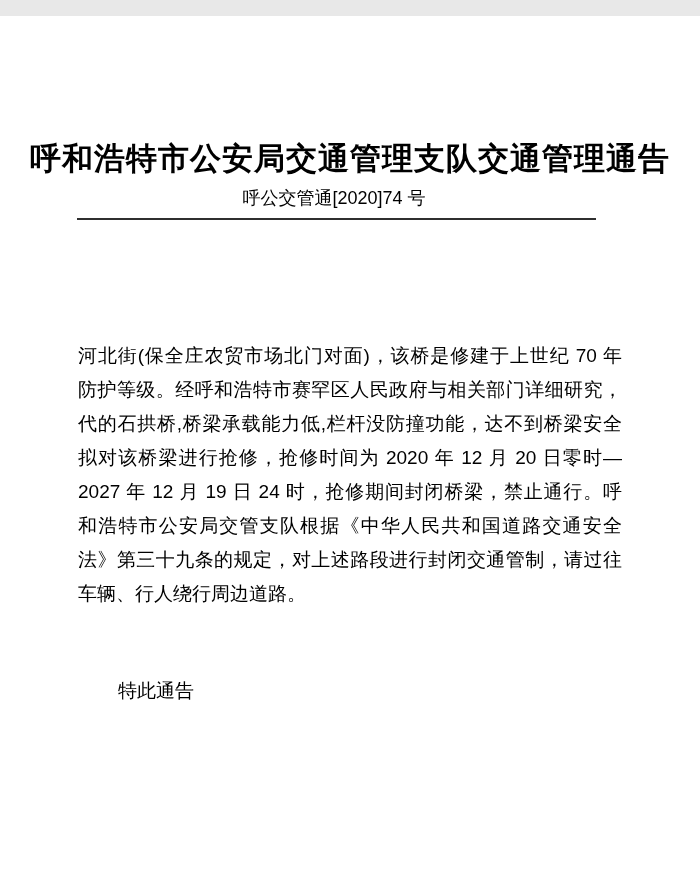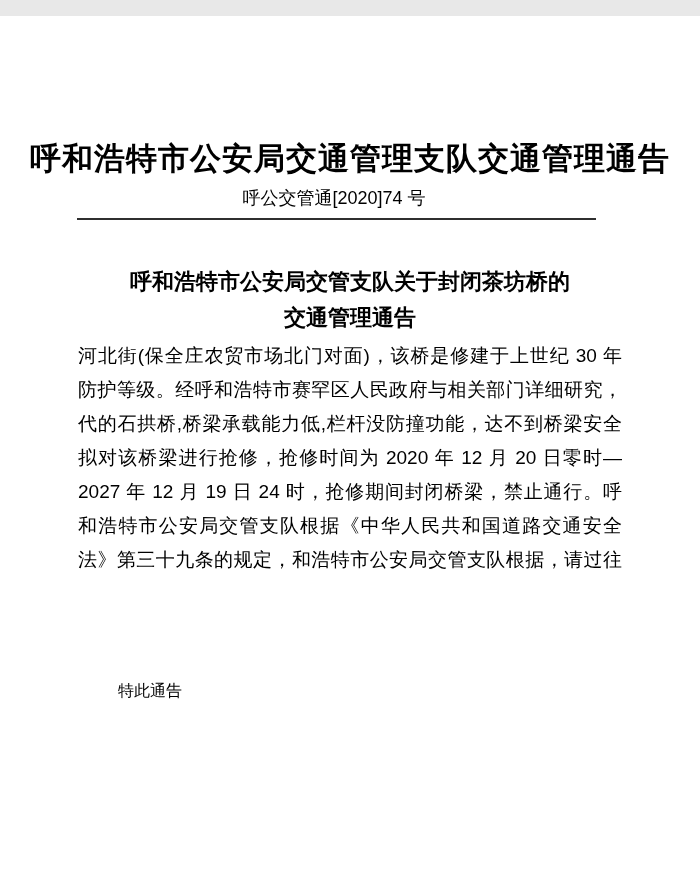--- a/index.html
+++ b/index.html
@@ -116,10 +116,6 @@
 
   <div class="rule"></div>
 
-  <h2 class="subtitle">
-    <div>呼和浩特市公安局交管支队关于封闭茶坊桥的</div>
-    <div>交通管理通告</div>
-  </h2>
 
   <div class="body-block">
     <div class="body-line">河北街(保全庄农贸市场北门对面)，该桥是修建于上世纪 30 年</div>

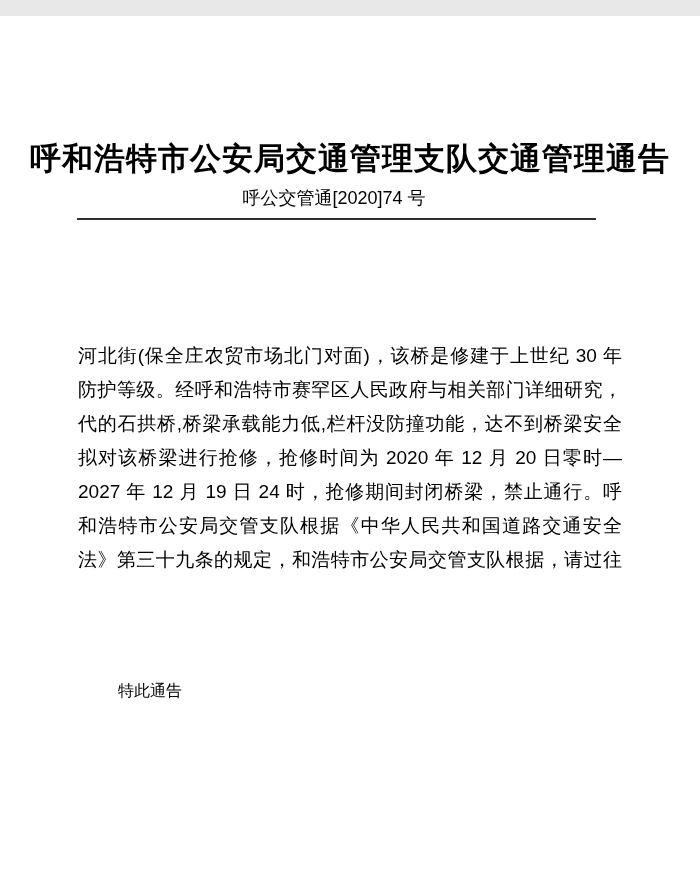--- a/index.html
+++ b/index.html
@@ -118,7 +118,7 @@
 
 
   <div class="body-block">
-    <div class="body-line">河北街(保全庄农贸市场北门对面)，该桥是修建于上世纪 30 年</div>
+    <div class="body-line">河北街(保全庄农贸市场北门对面)，该桥是修建于上世纪 70 年</div>
     <div class="body-line">防护等级。经呼和浩特市赛罕区人民政府与相关部门详细研究，</div>
     <div class="body-line">代的石拱桥,桥梁承载能力低,栏杆没防撞功能，达不到桥梁安全</div>
     <div class="body-line">拟对该桥梁进行抢修，抢修时间为 2020 年 12 月 20 日零时—</div>

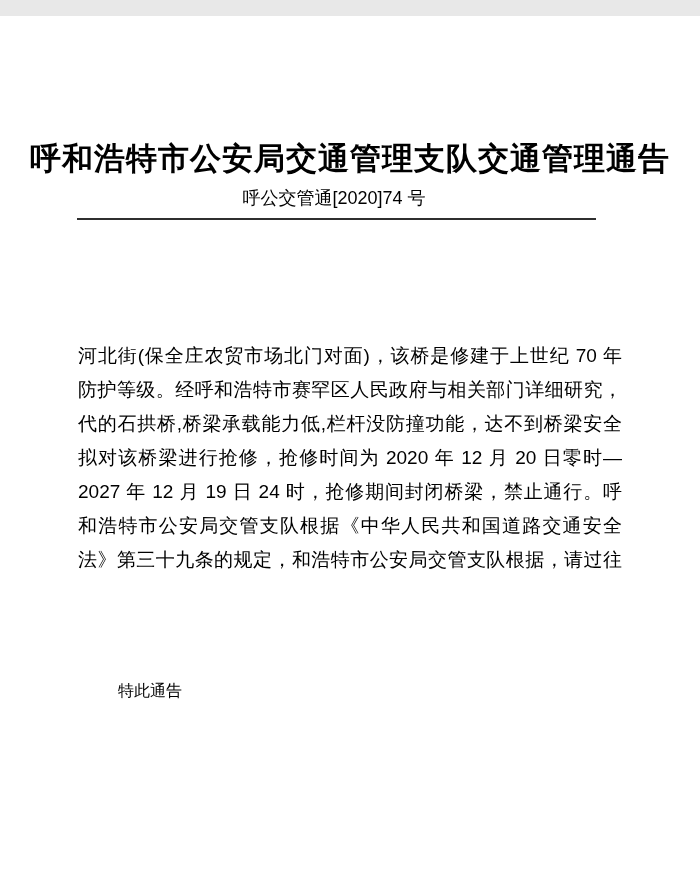--- a/index.html
+++ b/index.html
@@ -124,7 +124,7 @@
     <div class="body-line">拟对该桥梁进行抢修，抢修时间为 2020 年 12 月 20 日零时—</div>
     <div class="body-line">2027 年 12 月 19 日 24 时，抢修期间封闭桥梁，禁止通行。呼</div>
     <div class="body-line">和浩特市公安局交管支队根据《中华人民共和国道路交通安全</div>
-    <div class="body-line">法》第三十九条的规定，和浩特市公安局交管支队根据，请过往</div>
+    <div class="body-line">法》第三十九条的规定，对上述路段进行封闭交通管制，请过往</div>
   </div>
 
   <div class="closing">特此通告</div>

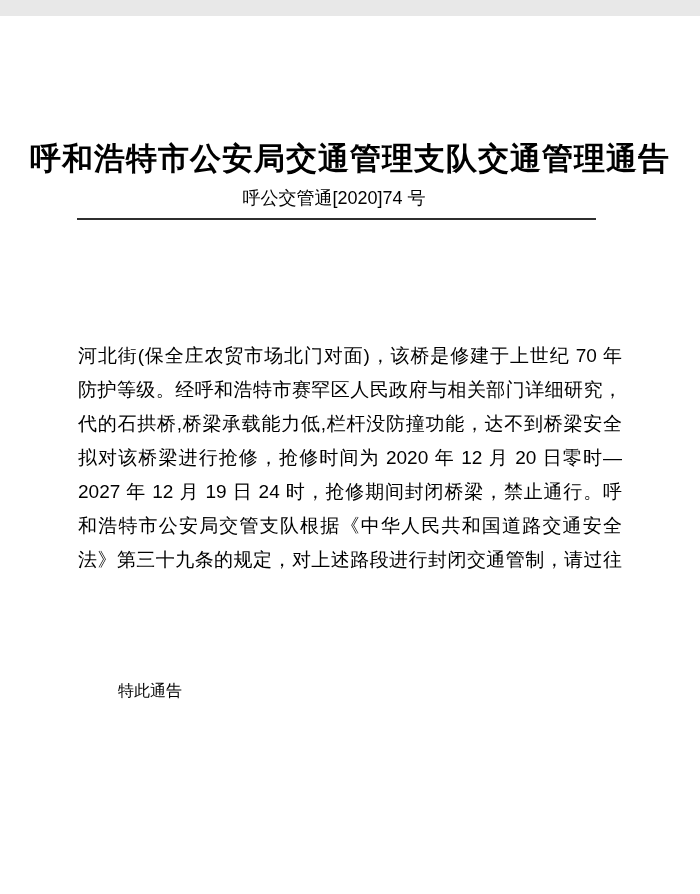--- a/index.html
+++ b/index.html
@@ -125,6 +125,7 @@
     <div class="body-line">2027 年 12 月 19 日 24 时，抢修期间封闭桥梁，禁止通行。呼</div>
     <div class="body-line">和浩特市公安局交管支队根据《中华人民共和国道路交通安全</div>
     <div class="body-line">法》第三十九条的规定，对上述路段进行封闭交通管制，请过往</div>
+    <div class="body-line last">车辆、行人绕行周边道路。</div>
   </div>
 
   <div class="closing">特此通告</div>

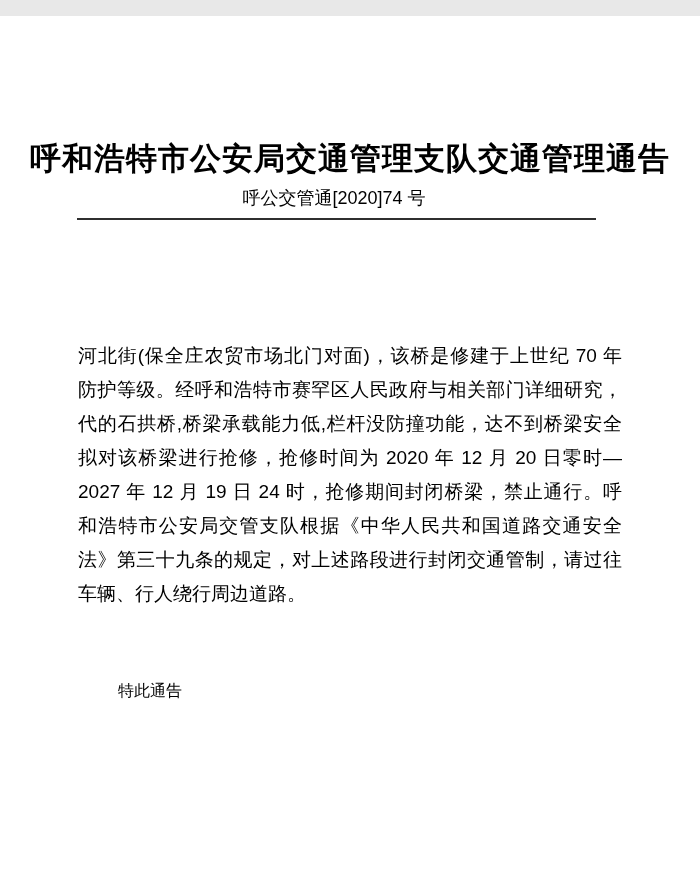--- a/index.html
+++ b/index.html
@@ -83,7 +83,7 @@
     position: absolute;
     top: 662px;
     left: 118px;
-    font-size: 16px;
+    font-size: 19px;
     line-height: 26px;
   }
   .sign-block {

